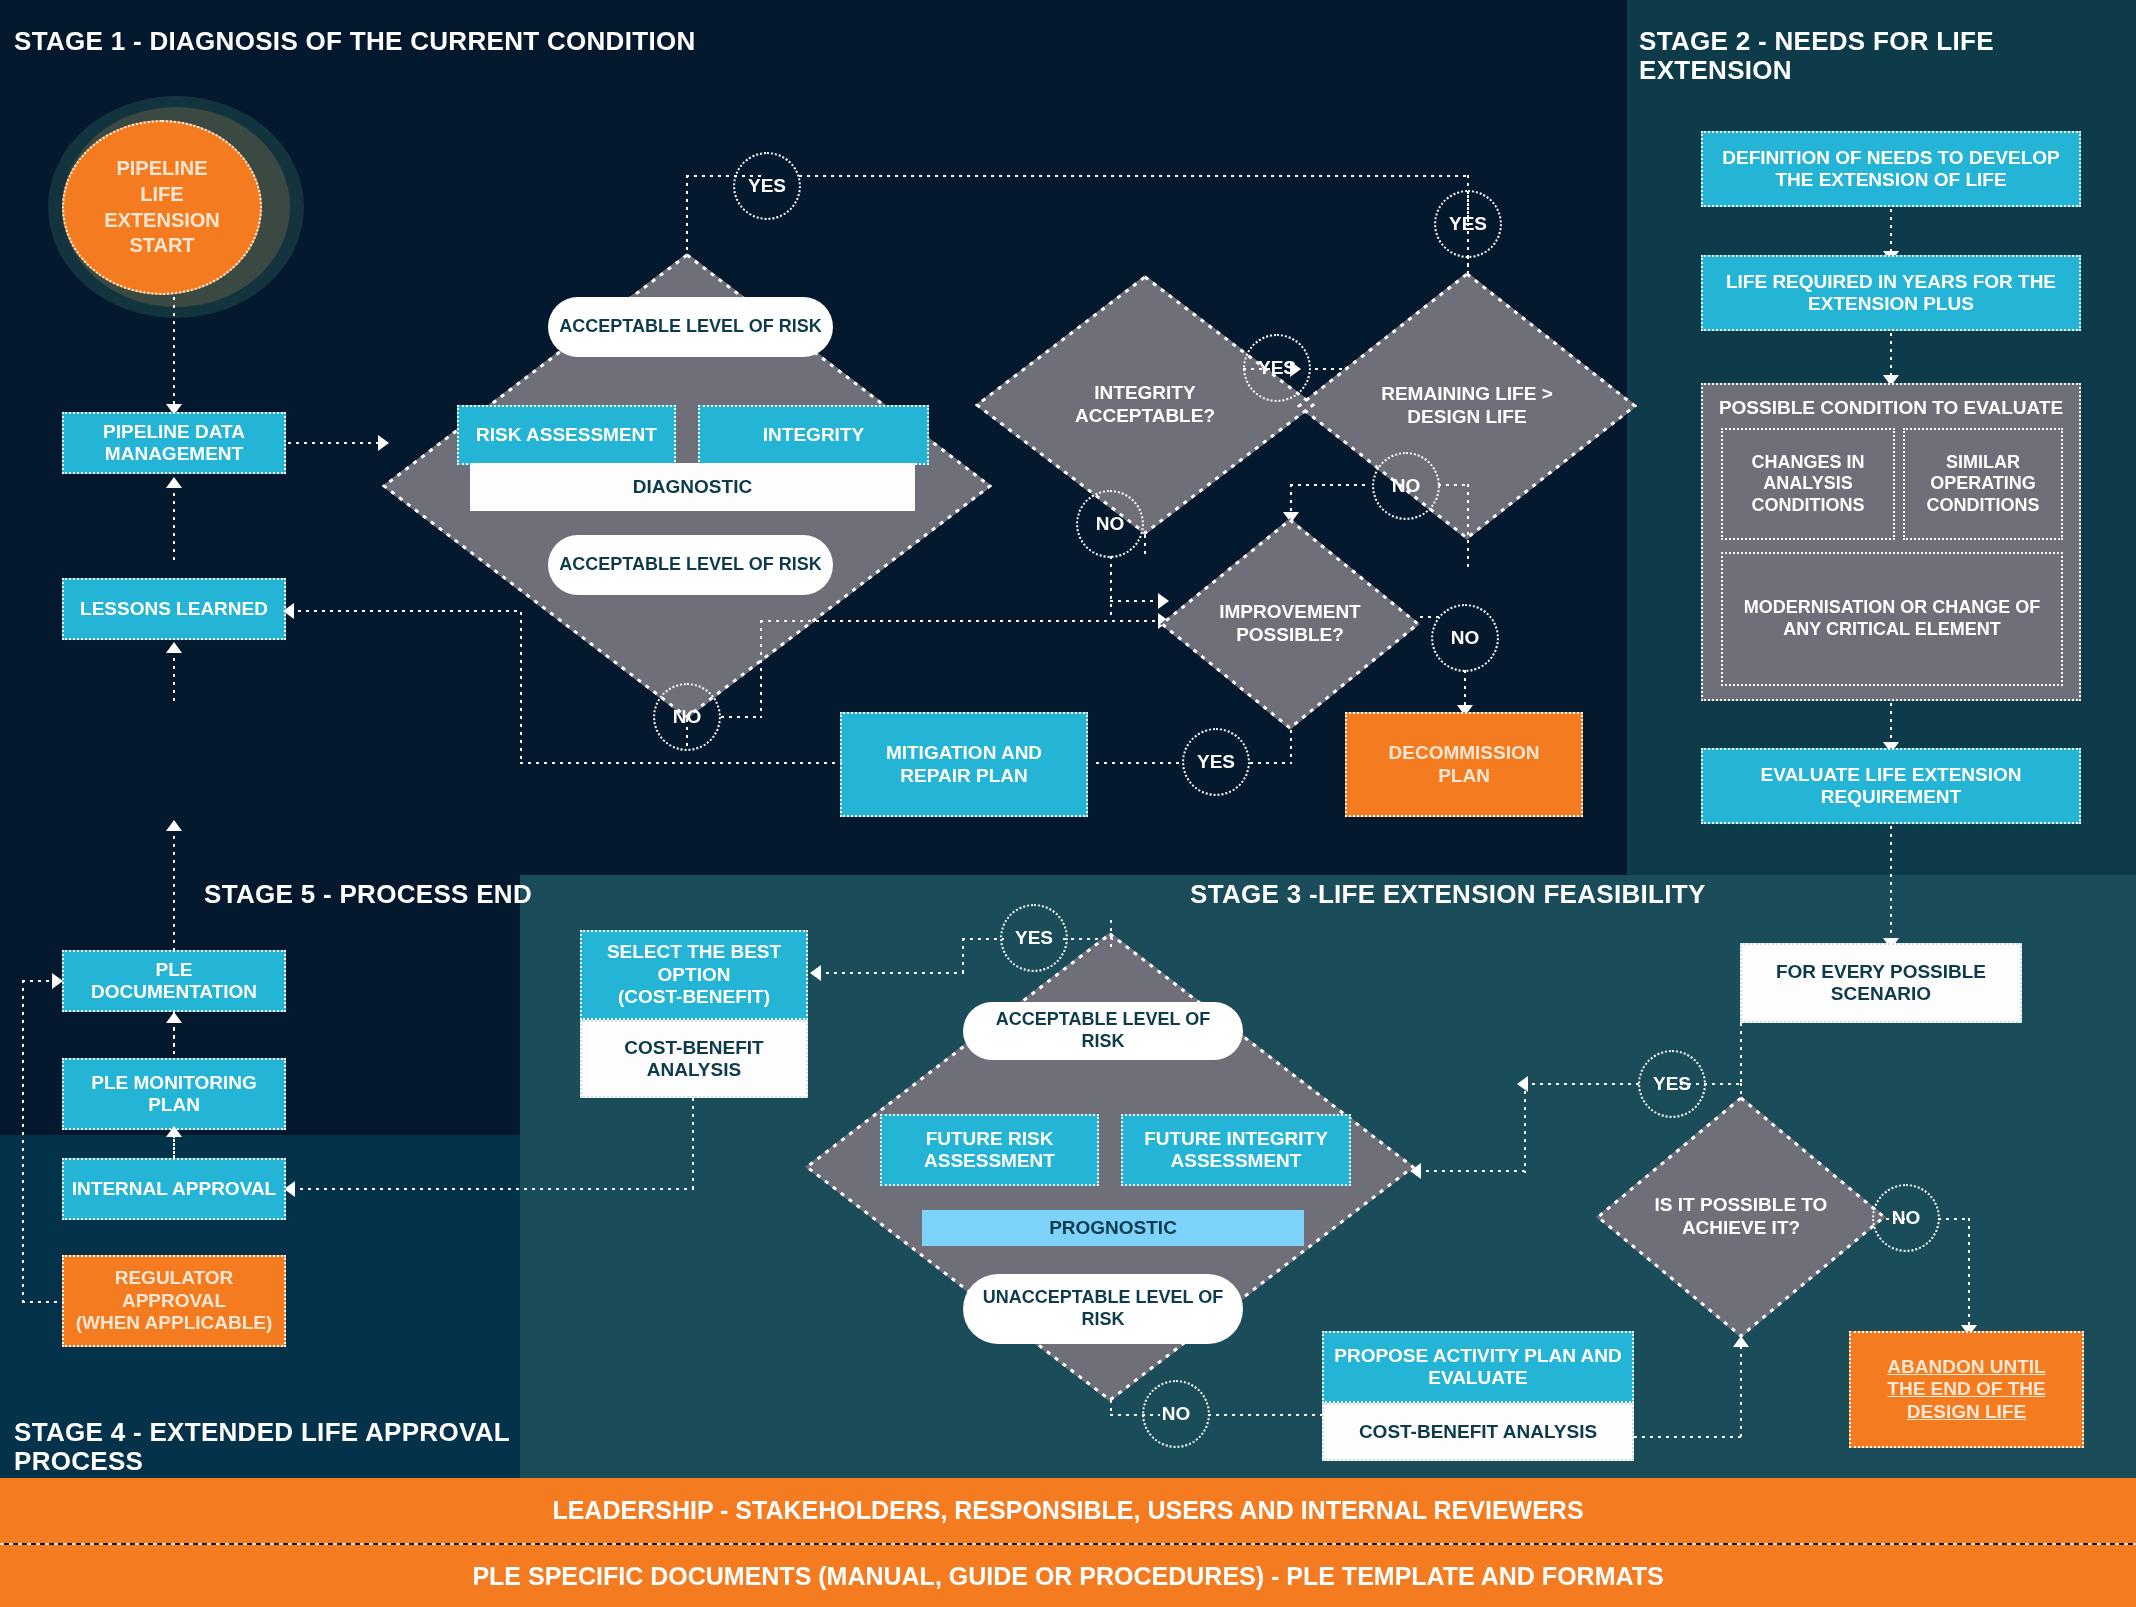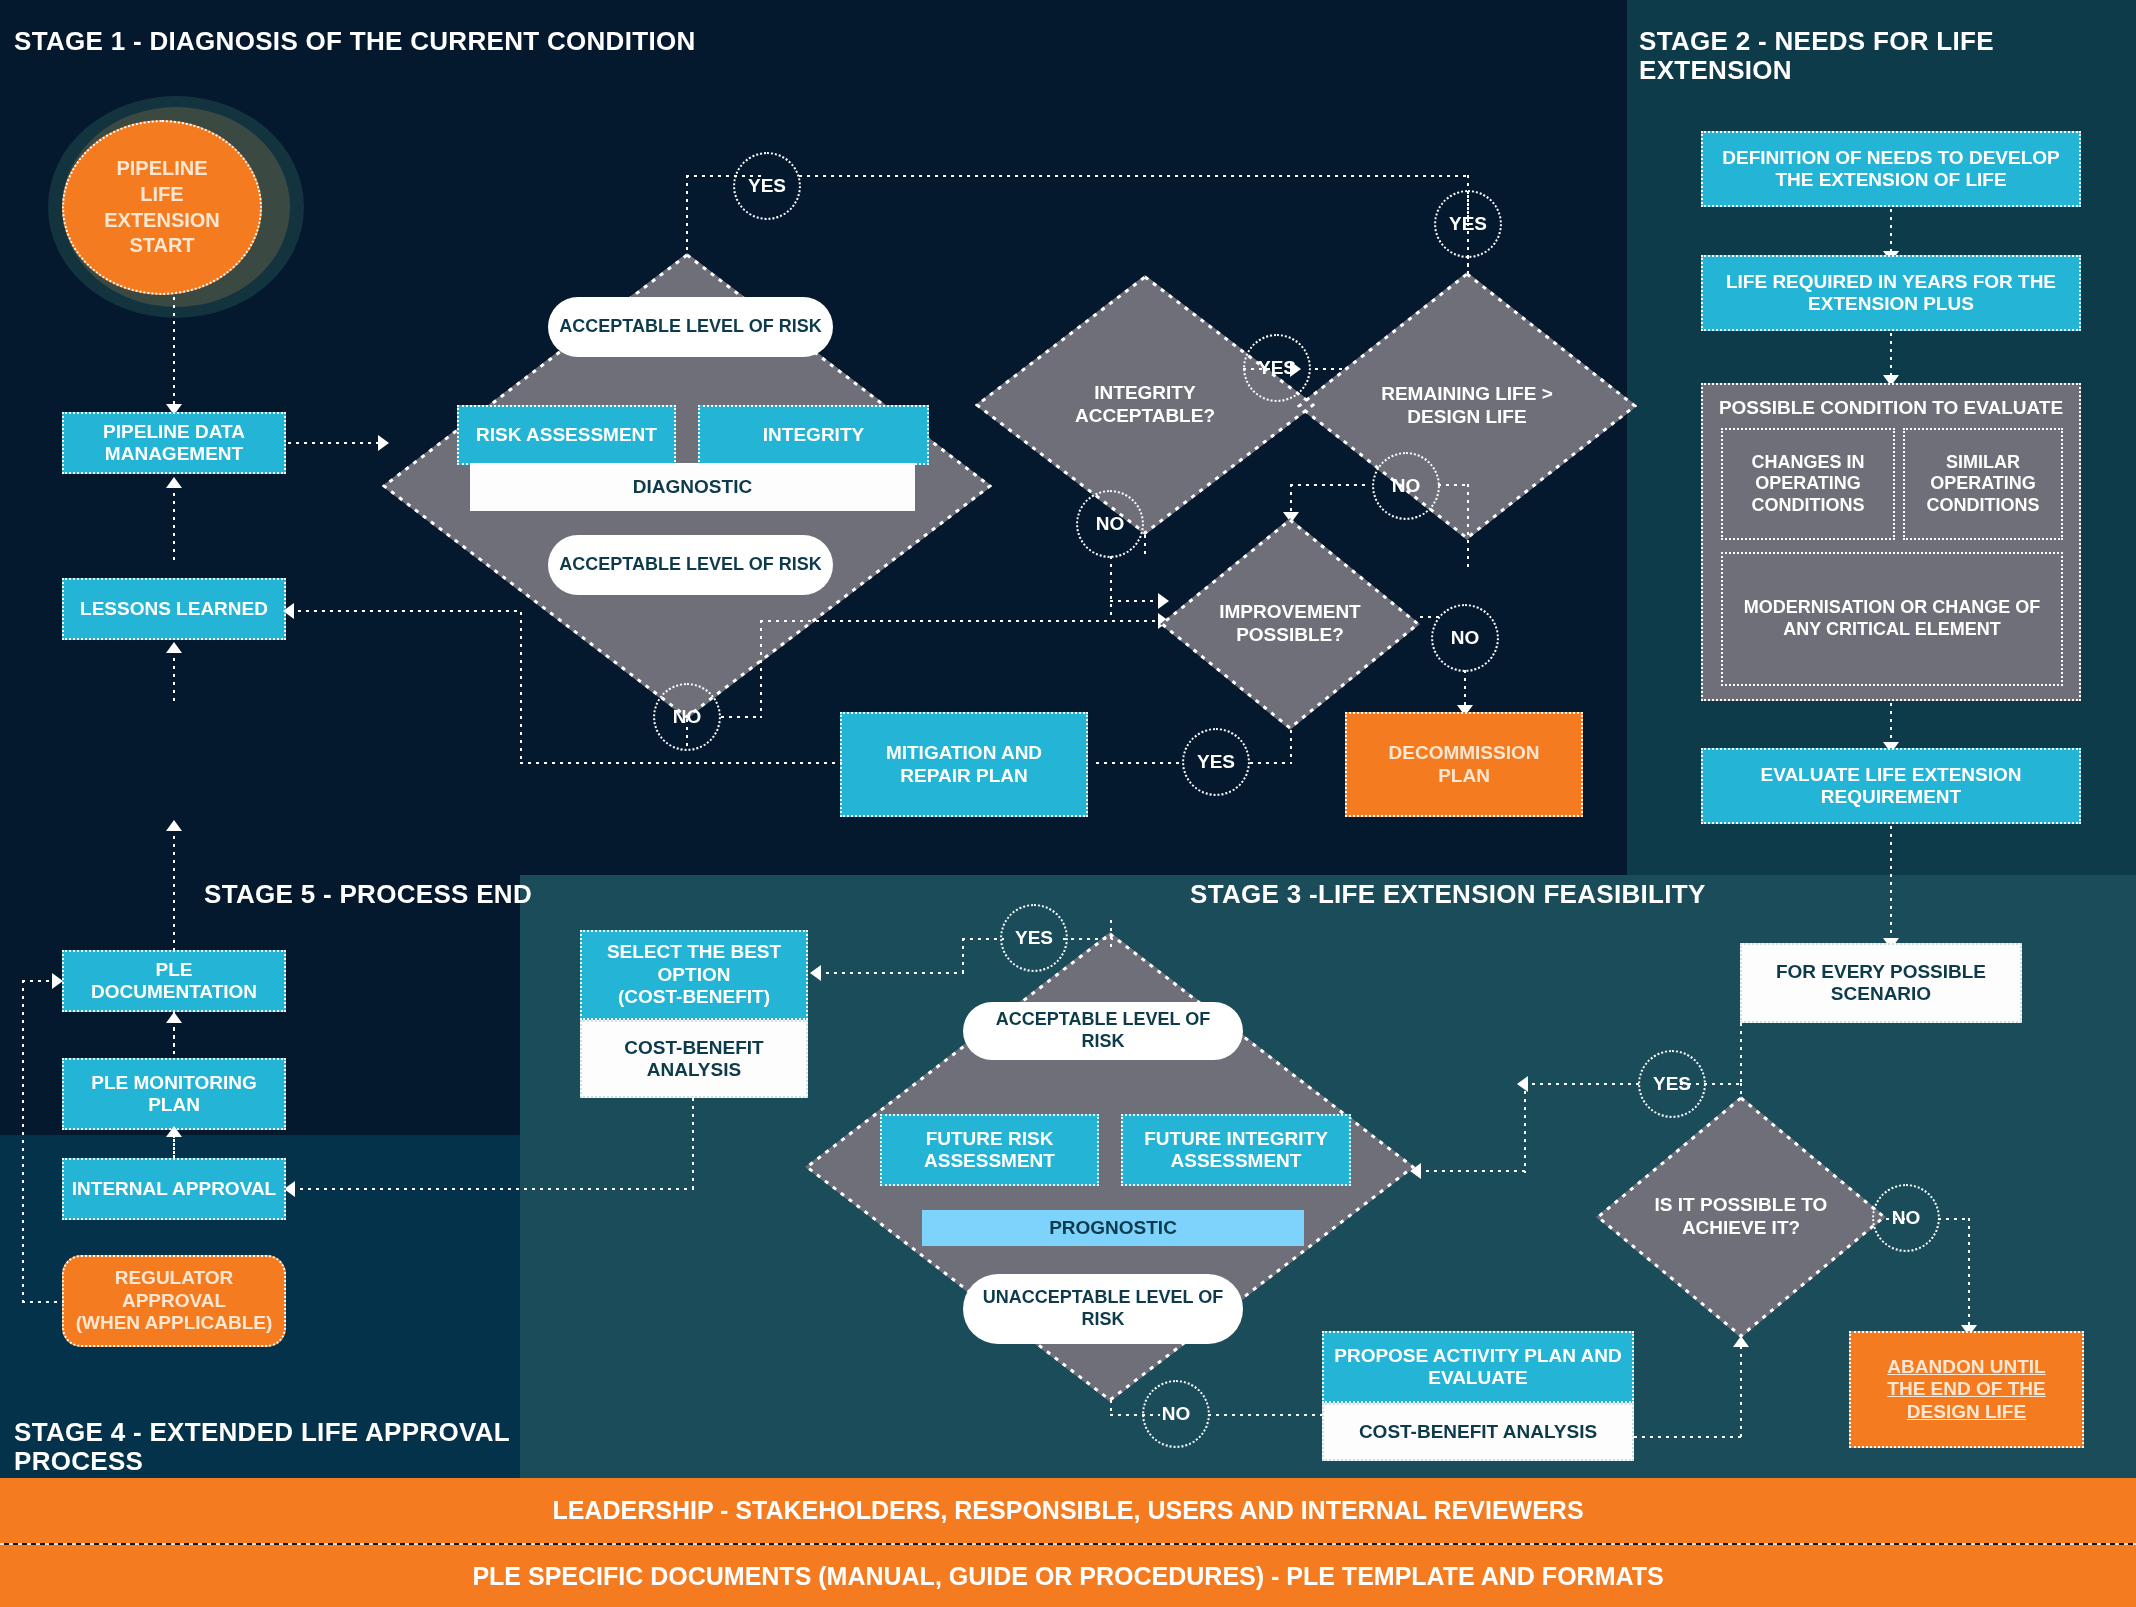--- a/index.html
+++ b/index.html
@@ -241,7 +241,7 @@
   <div class="dotbox" style="left:1701px;top:383px;width:380px;height:318px;background:#6e6f78;"></div>
   <div style="position:absolute;left:1701px;top:391px;width:380px;height:34px;display:flex;align-items:center;justify-content:center;color:#fff;font-weight:bold;font-size:19px;z-index:3;">POSSIBLE CONDITION TO EVALUATE</div>
   <div class="dotbox" style="left: 1721px; top: 428px; width: 174px; height: 112px; display: flex; align-items: center; justify-content: center; text-align: center; color: rgb(255, 255, 255); font-weight: bold; font-size: 18px; line-height: 1.2; z-index: 3; white-space: pre-line;">CHANGES IN
-OPERATING
+ANALYSIS
 CONDITIONS</div>
   <div class="dotbox" style="left: 1903px; top: 428px; width: 160px; height: 112px; display: flex; align-items: center; justify-content: center; text-align: center; color: rgb(255, 255, 255); font-weight: bold; font-size: 18px; line-height: 1.2; z-index: 3; white-space: pre-line;">SIMILAR
 OPERATING

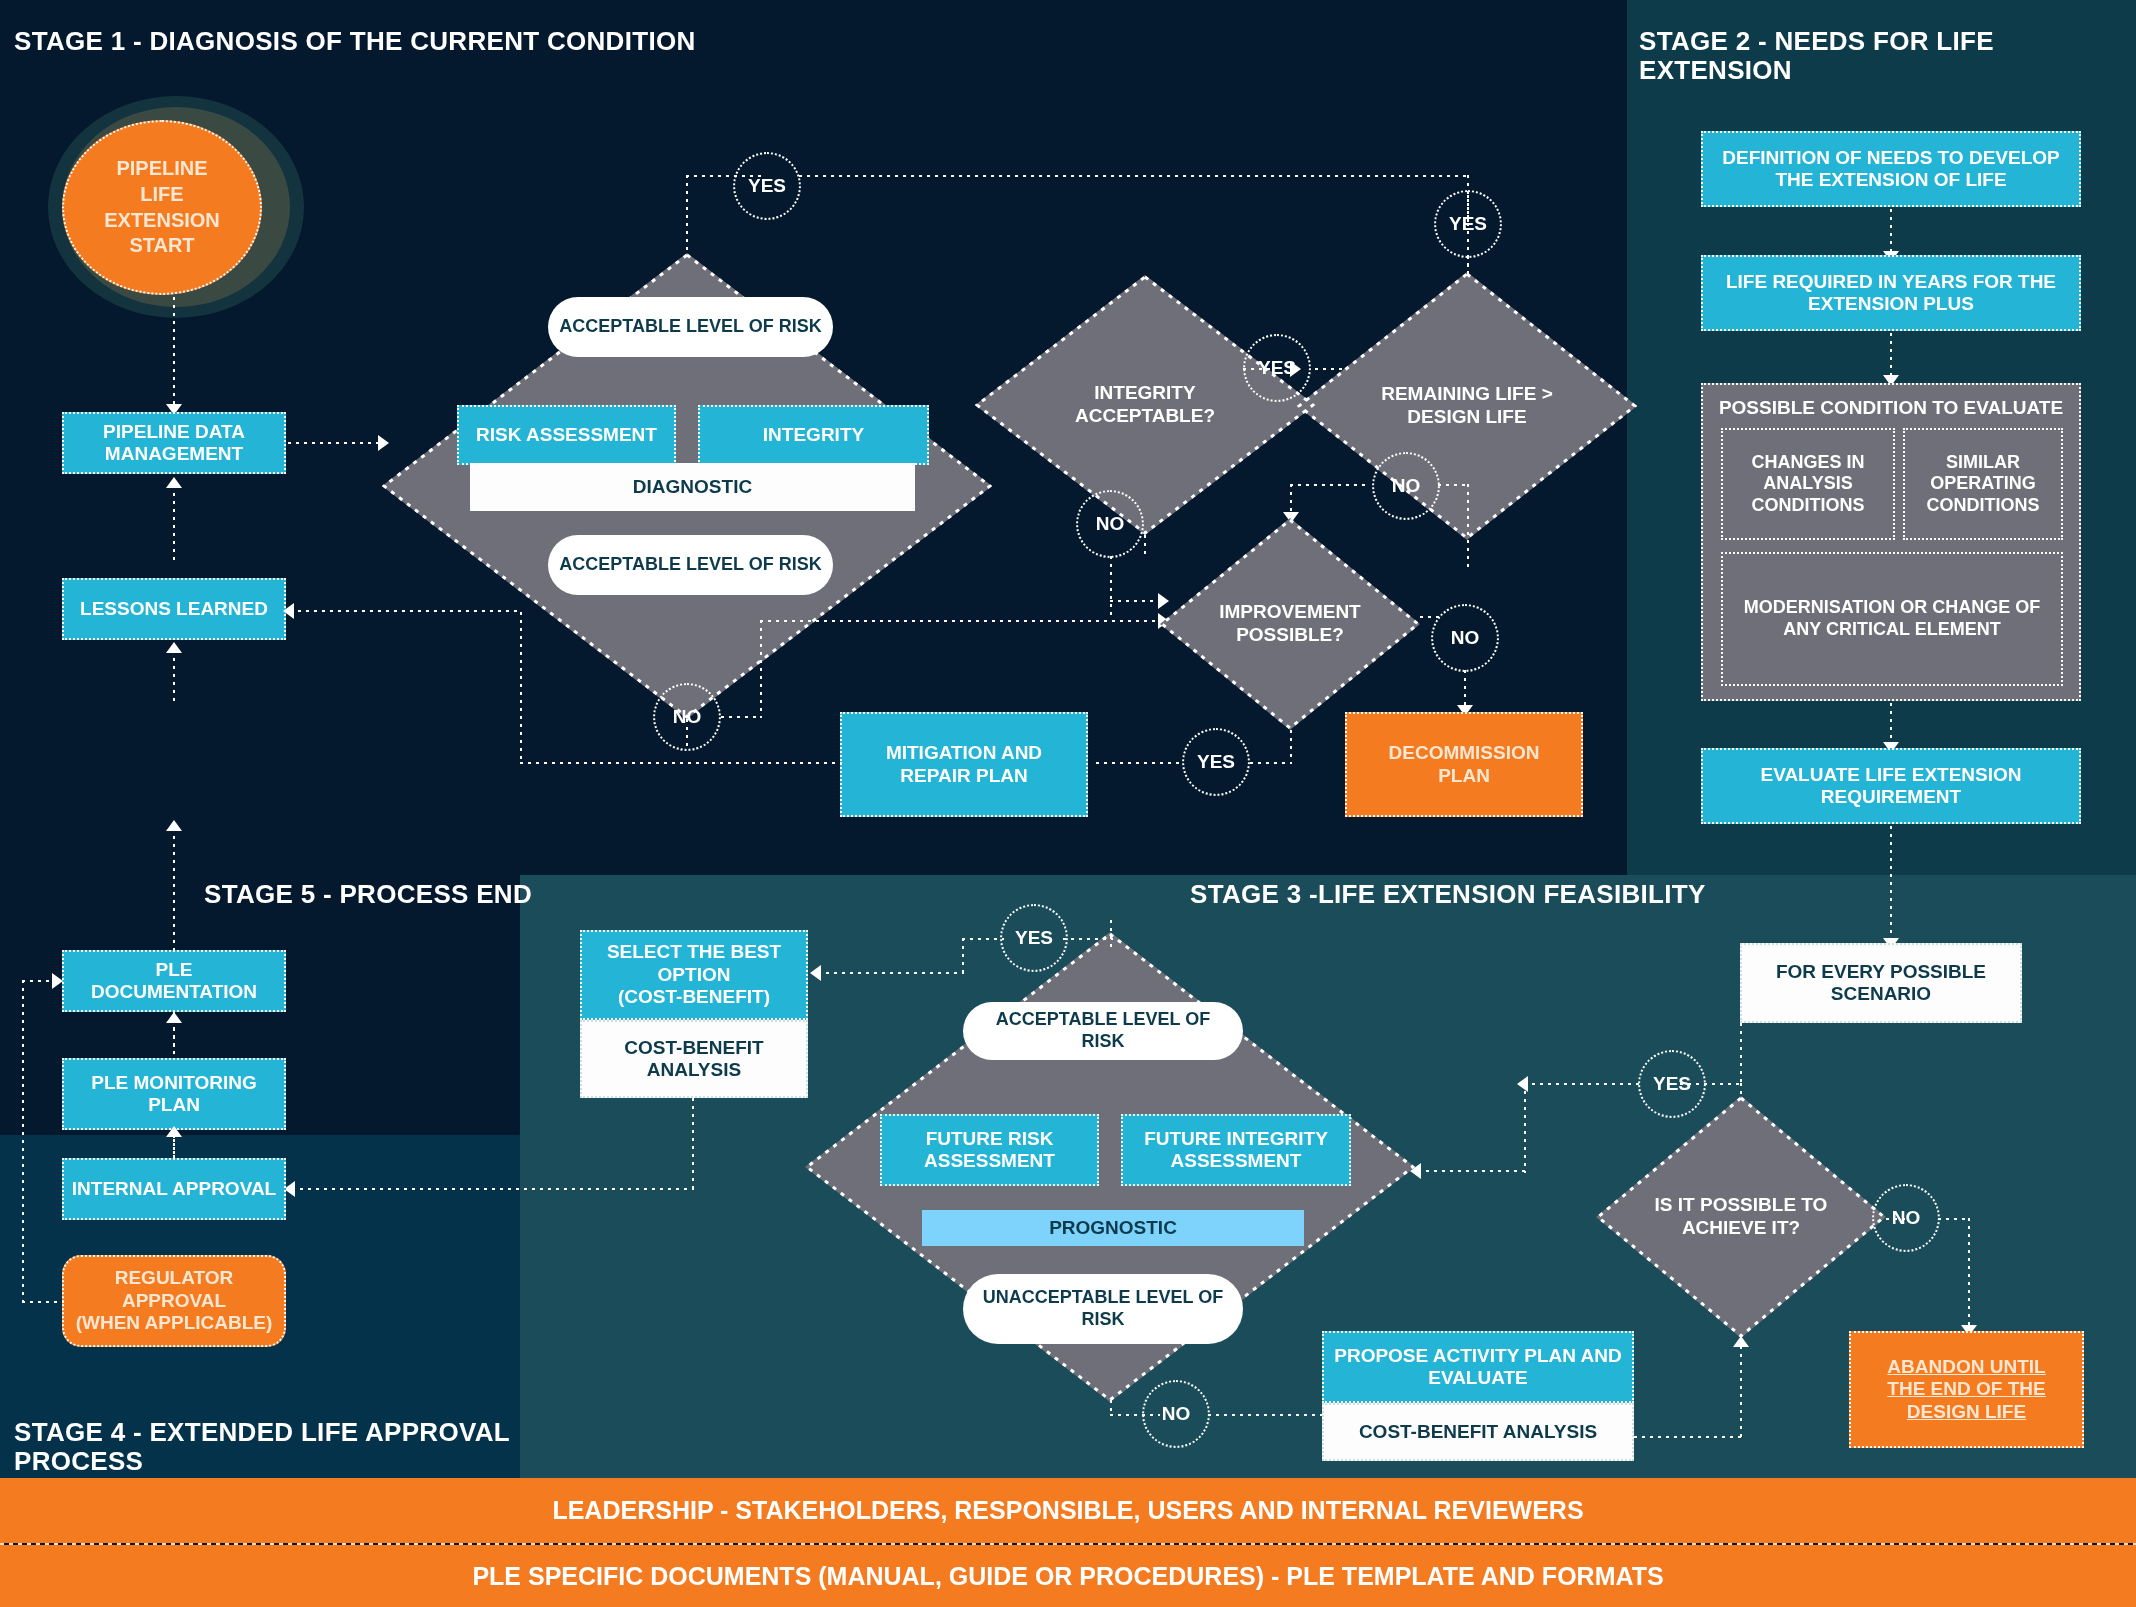--- a/index.html
+++ b/index.html
@@ -345,7 +345,7 @@
   <div class="node blue" style="left: 62px; top: 1058px; width: 224px; height: 72px; font-size: 19px; white-space: pre-line;">PLE MONITORING
 PLAN</div>
   <div class="node blue" style="left:62px;top:1158px;width:224px;height:62px;font-size:19px;">INTERNAL  APPROVAL</div>
-  <div class="node orange" style="left: 62px; top: 1255px; width: 224px; height: 92px; font-size: 19px; white-space: pre-line; border-radius: 19px;">REGULATOR
+  <div class="node orange" style="left: 62px; top: 1255px; width: 224px; height: 92px; font-size: 19px; white-space: pre-line;">REGULATOR
 APPROVAL
 (WHEN APPLICABLE)</div>
 

